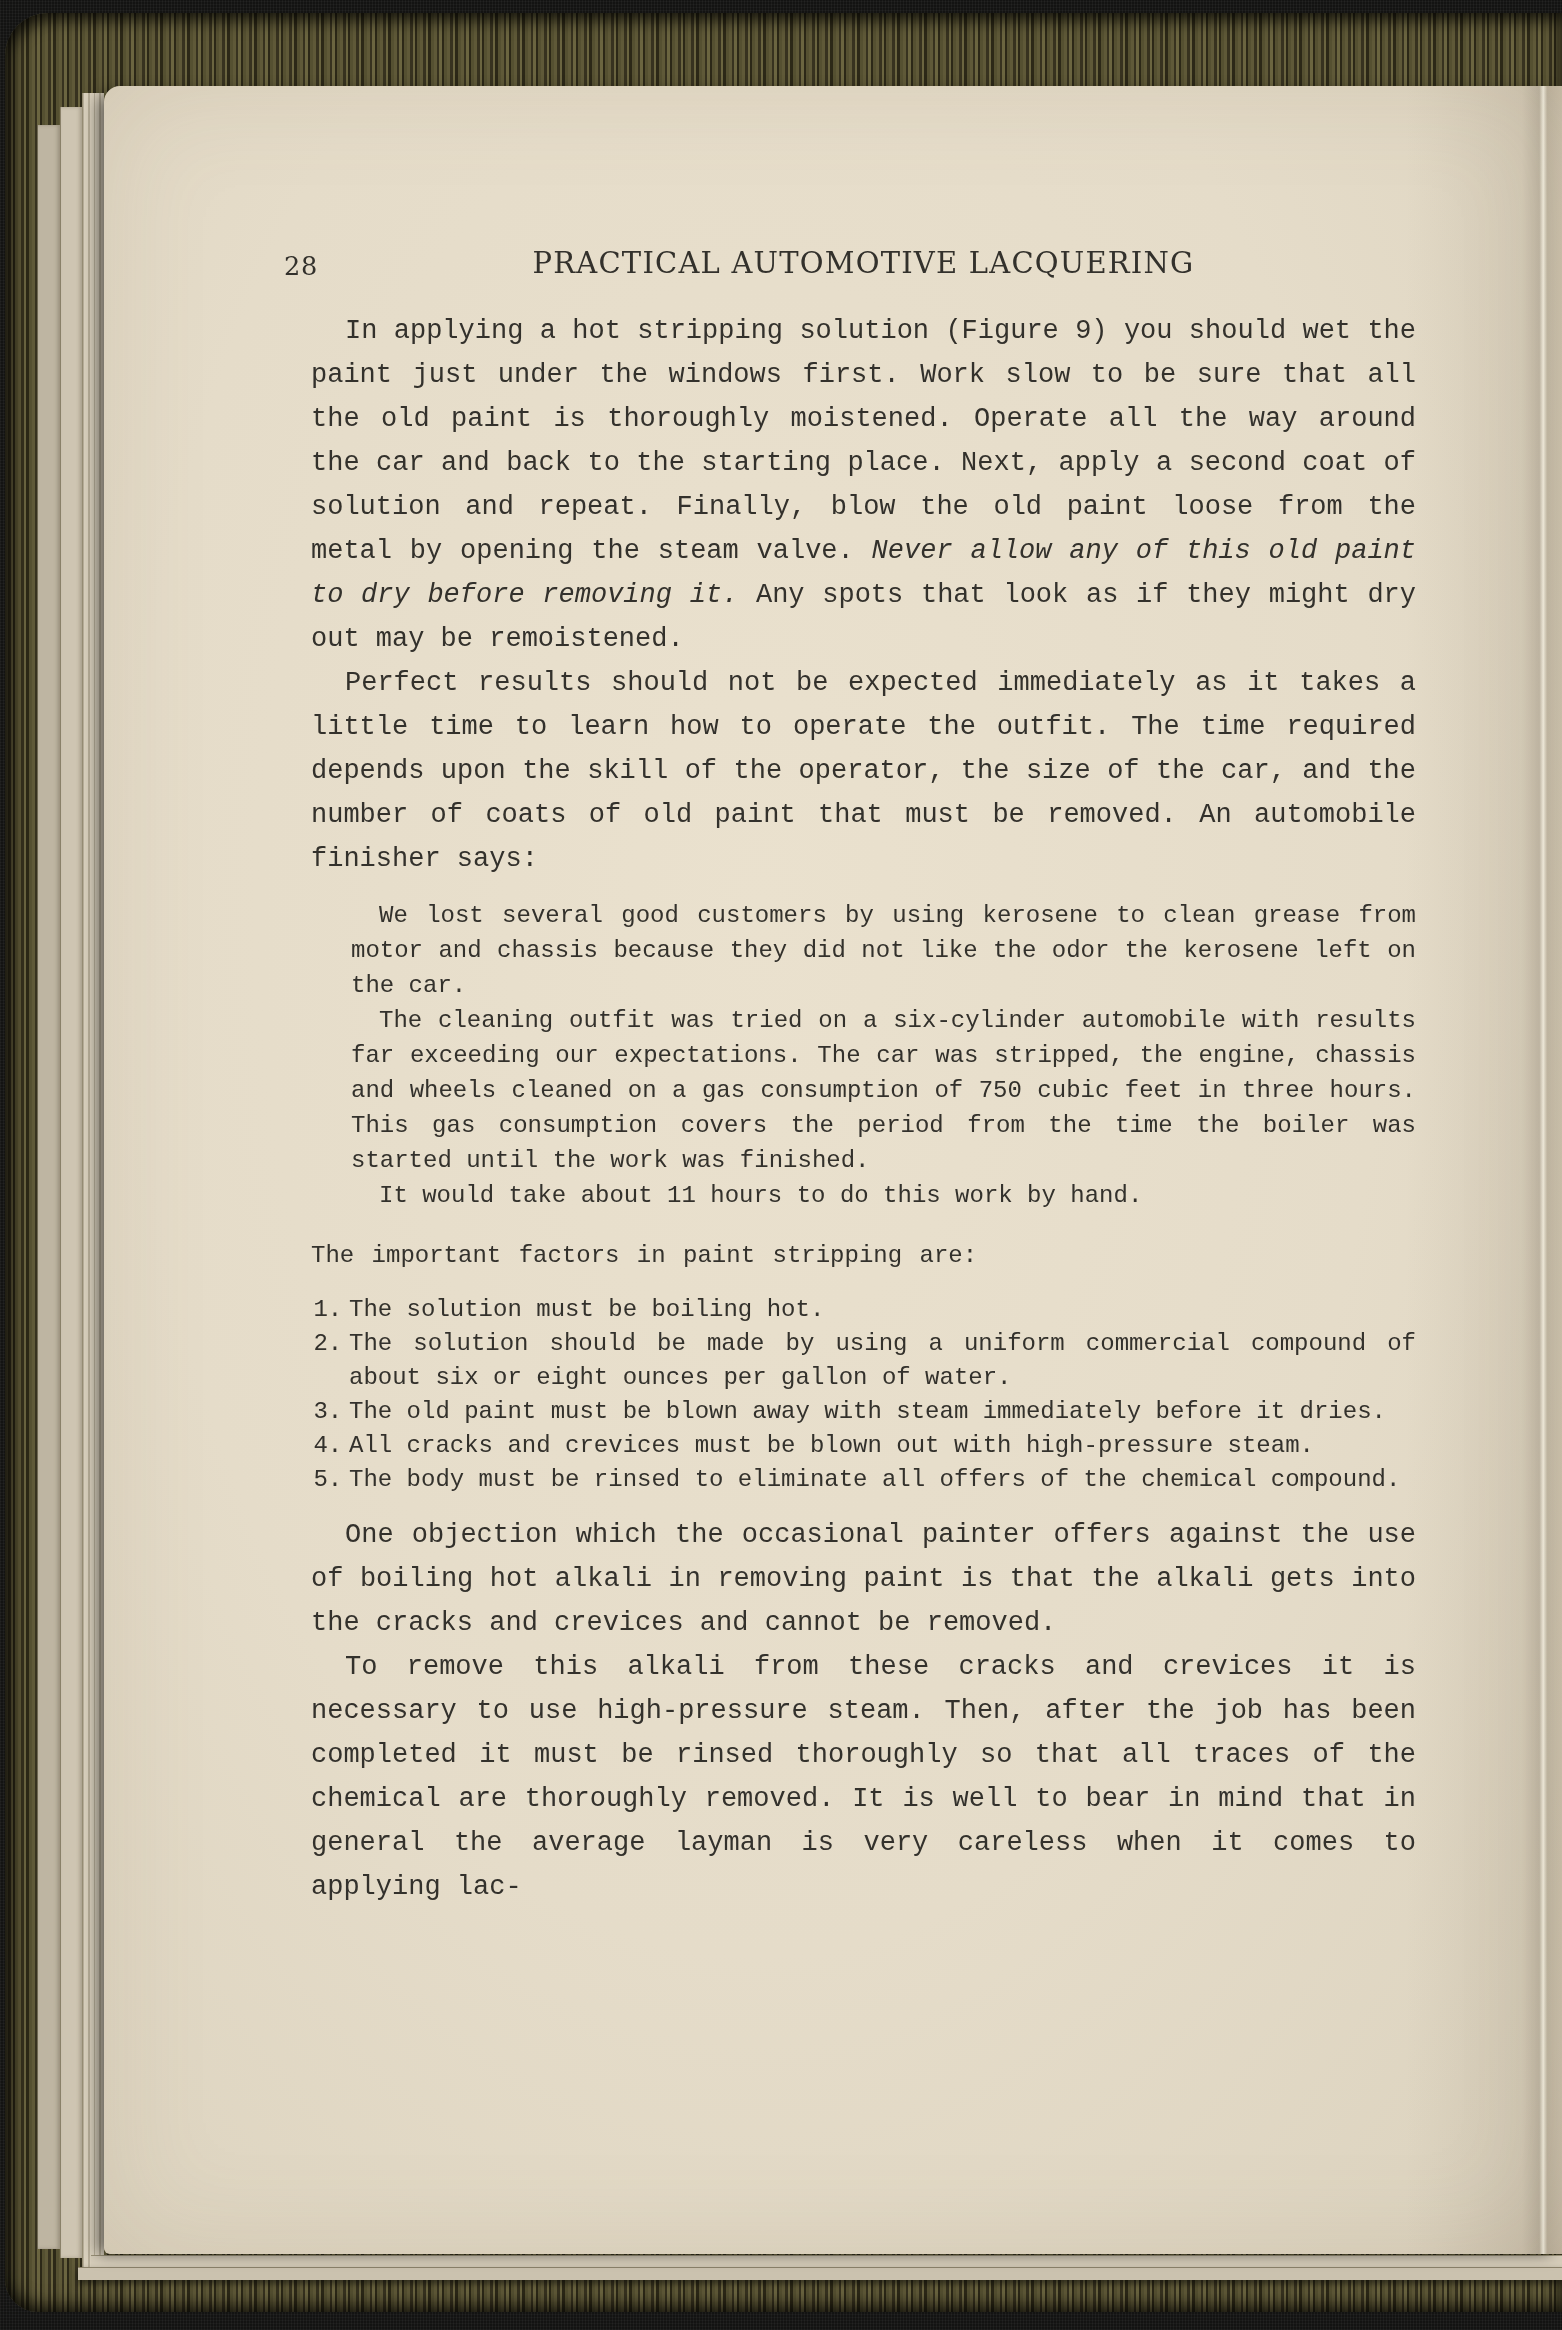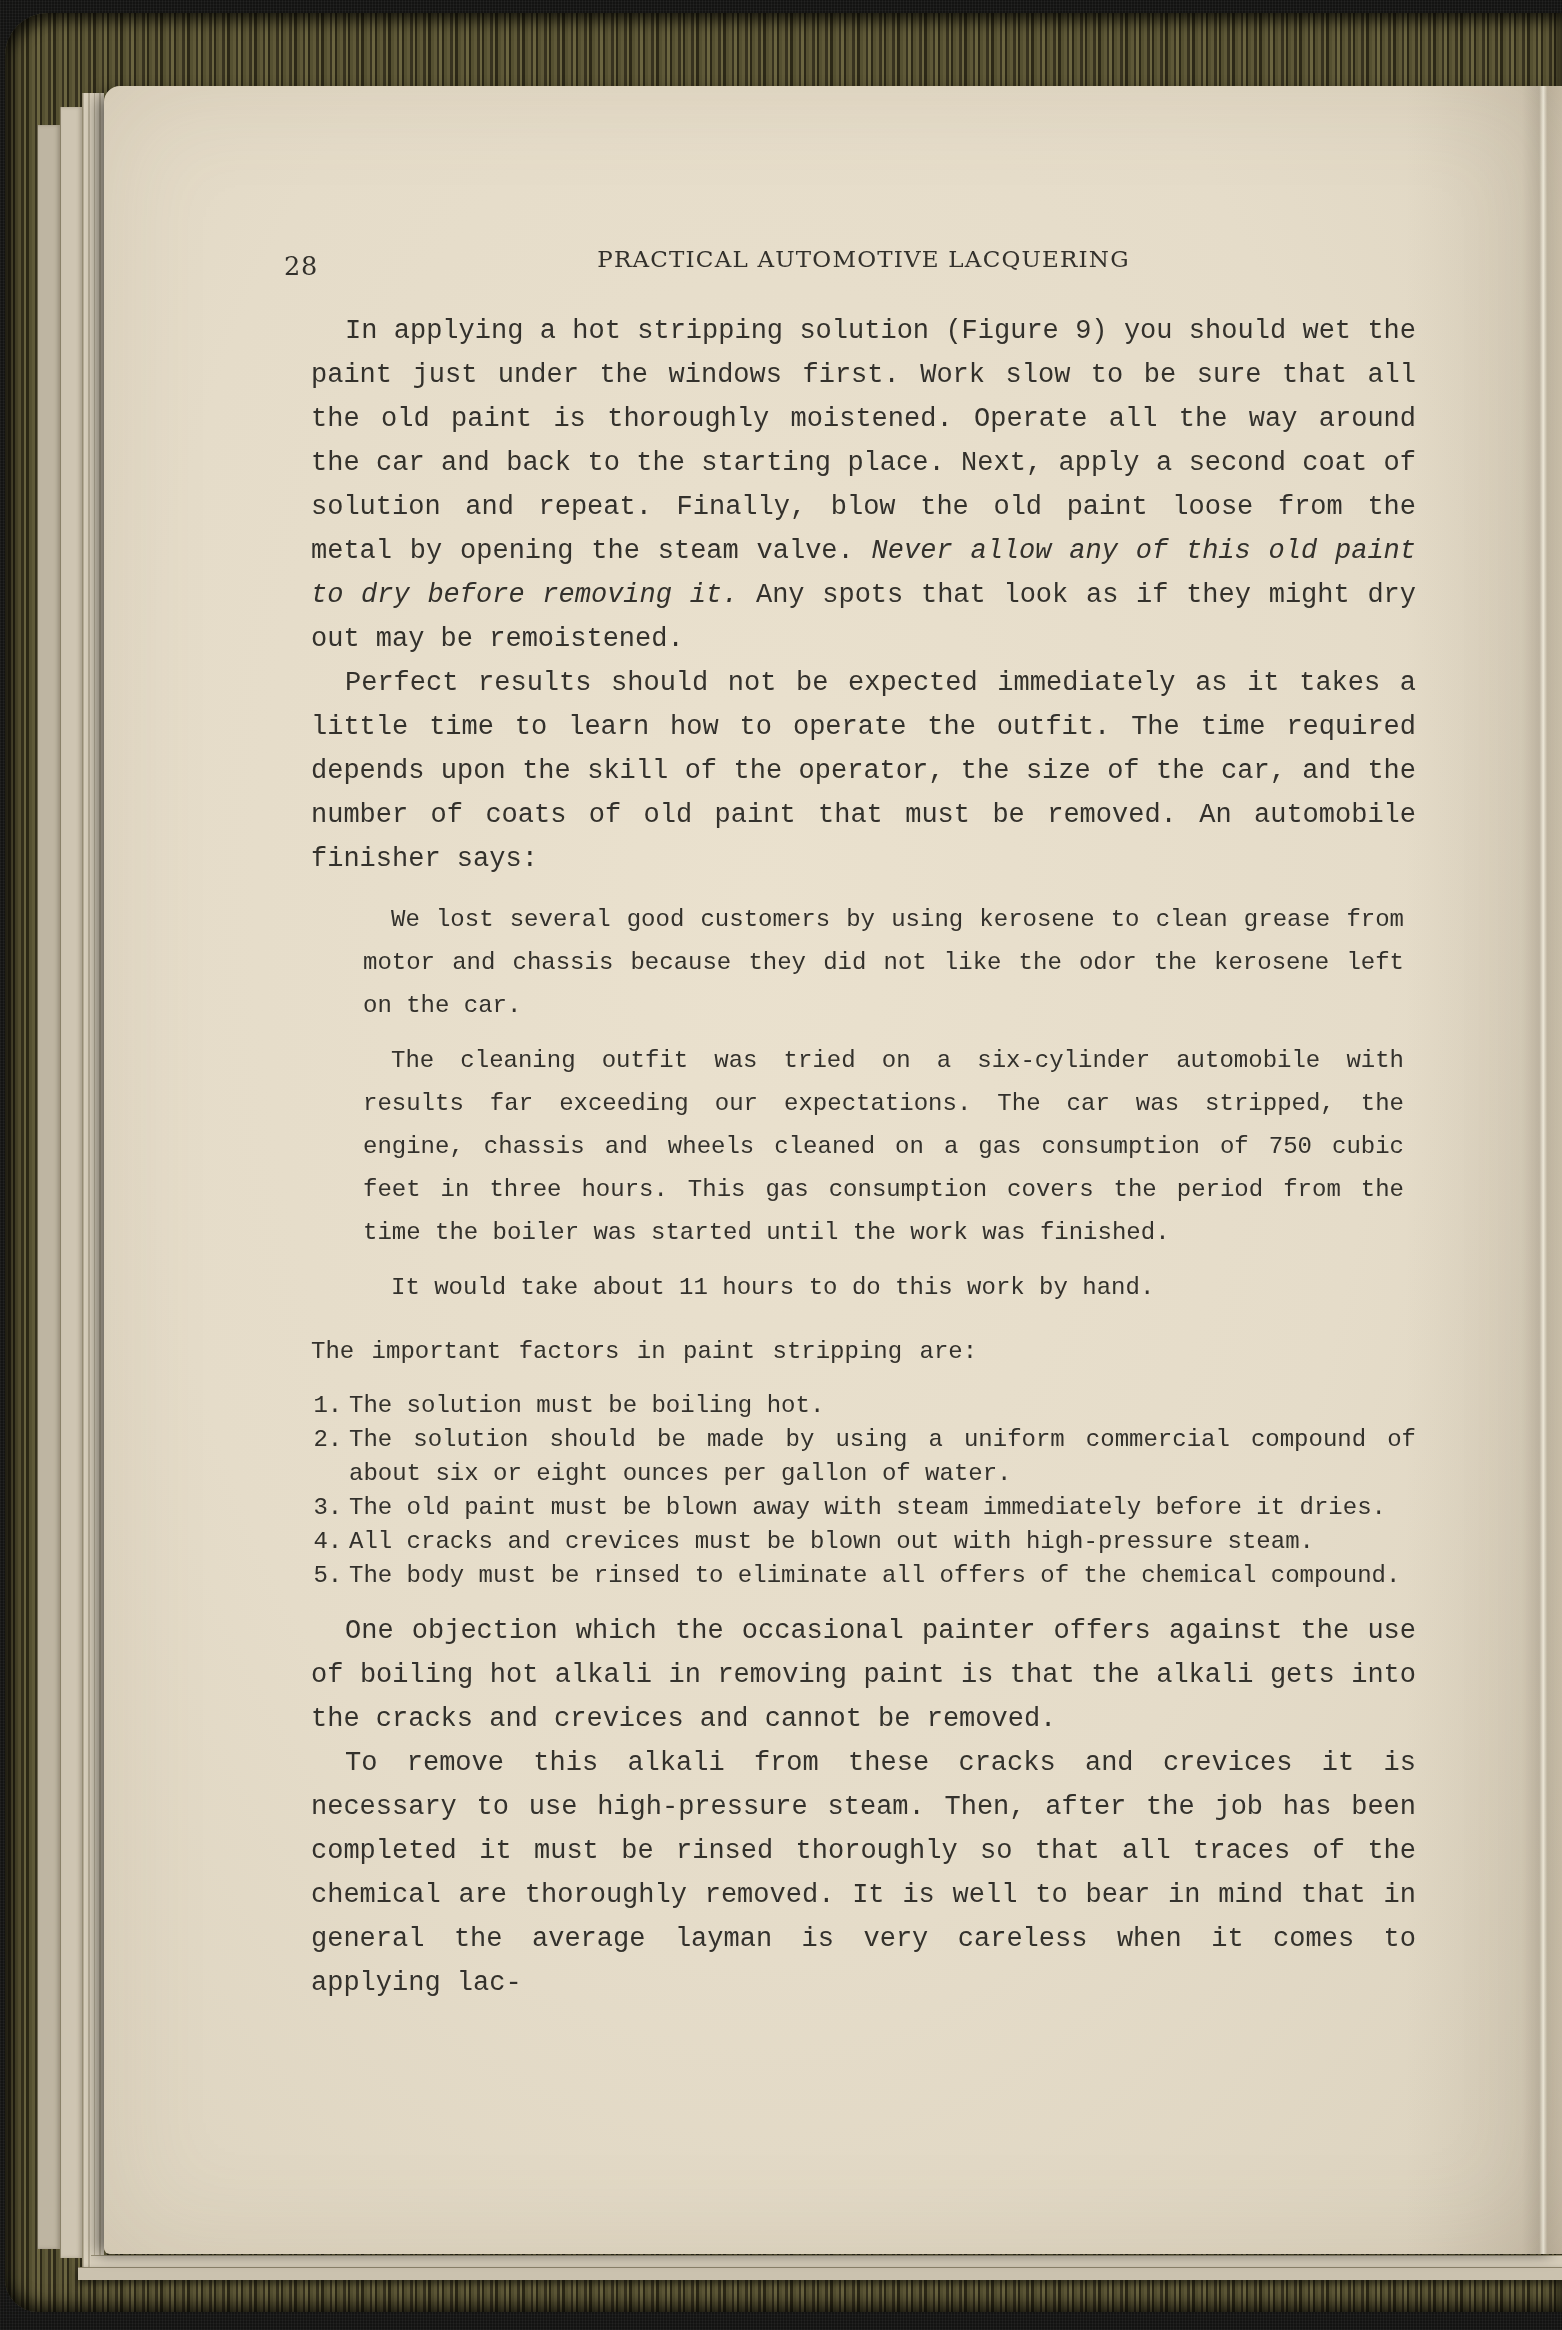--- a/index.html
+++ b/index.html
@@ -62,7 +62,7 @@
 
   .running-head { position: relative; margin-top: 160px; height: 37px; }
   .page-num { position: absolute; left: -27px; top: 4.9px; font-size: 25.6px; letter-spacing: 0.6px; }
-  .running-title { text-align: center; font-size: 23px; letter-spacing: 1.2px; }
+  .running-title { text-align: center; font-size: 29px; letter-spacing: 1.2px; }
 
   .body-flow { margin-top: 25.6px; font-family: Liberation Mono, monospace; }
   p.body { font-size: 27px; line-height: 44px; text-align: justify; text-indent: 34px; margin: 0; }

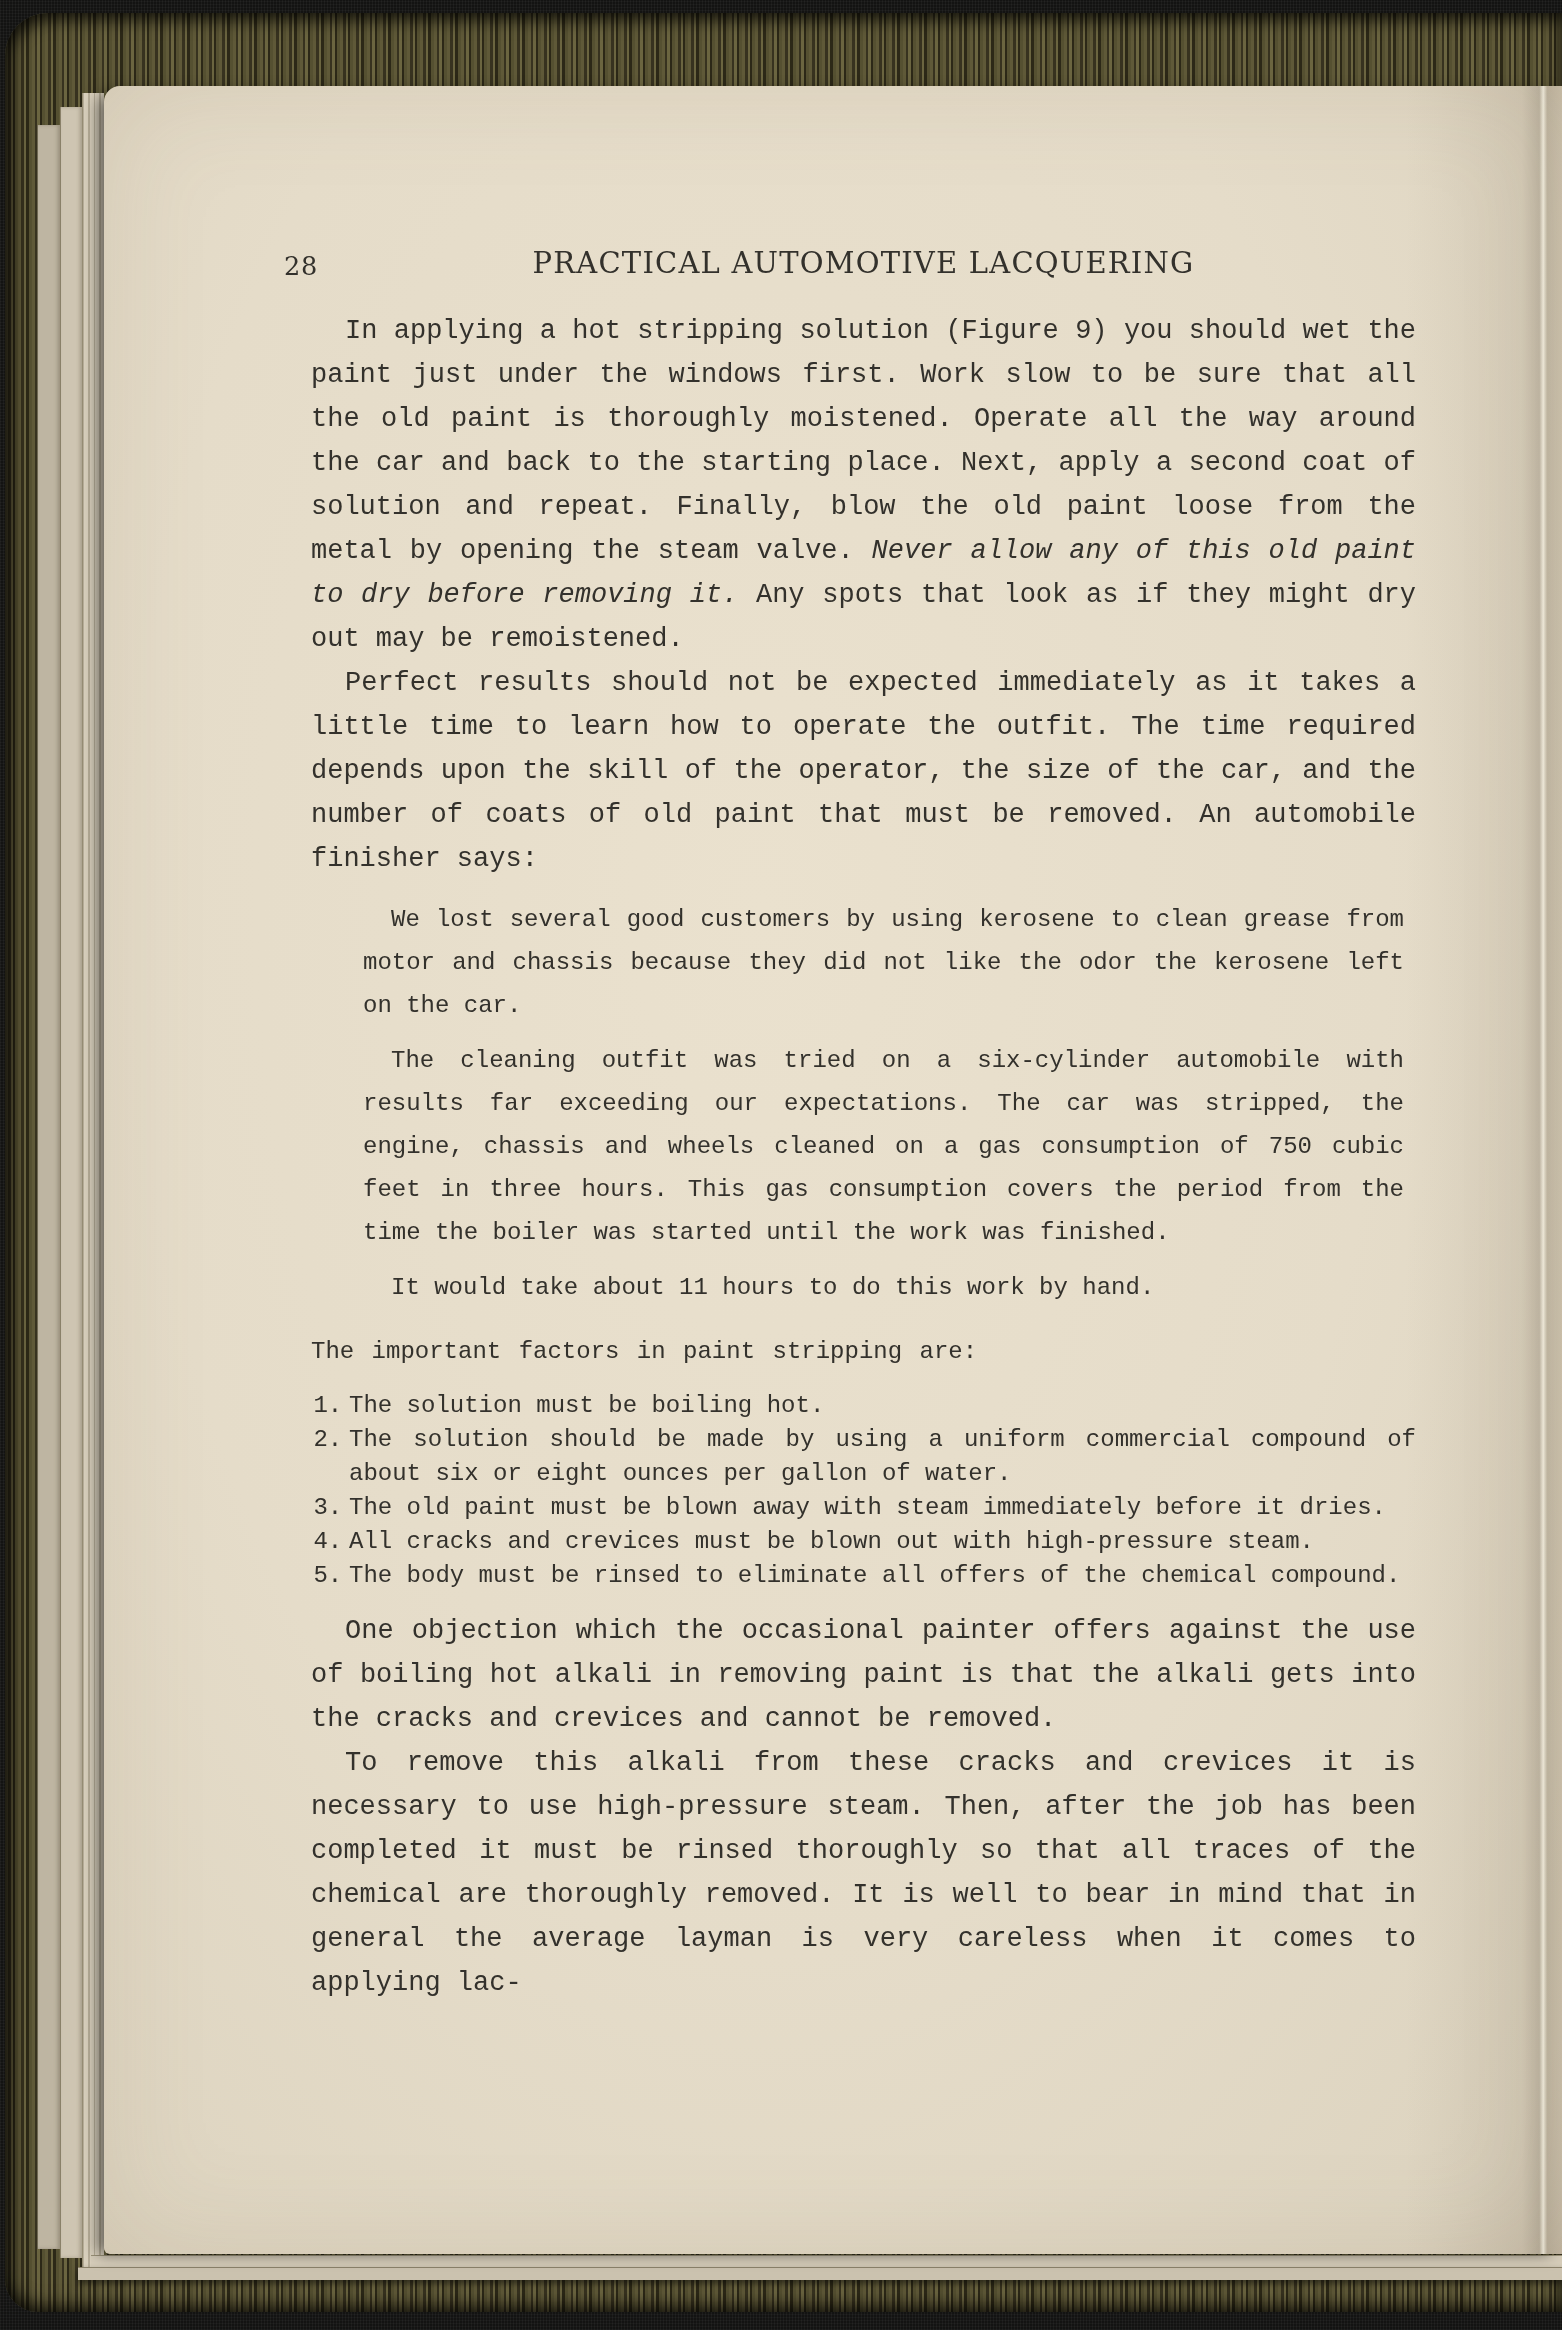--- a/index.html
+++ b/index.html
@@ -69,7 +69,7 @@
   .em { font-style: italic; }
 
   .quote { margin: 17px 0 17px 40px; }
-  .quote p { font-size: 24px; line-height: 43px; text-align: justify; text-indent: 28px; margin: 12px; }
+  .quote p { font-size: 24px; line-height: 35px; text-align: justify; text-indent: 28px; margin: 0; }
 
   .list-heading { font-size: 24px; line-height: 38px; margin: 24px 0 0 0; word-spacing: 3px; }
 

